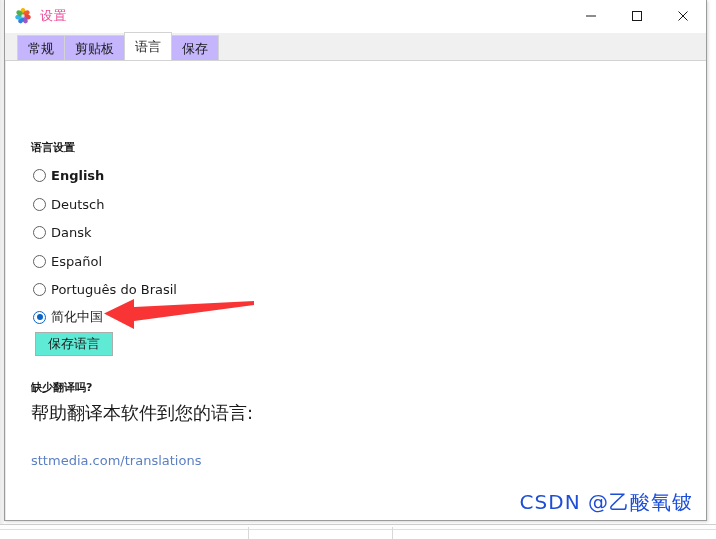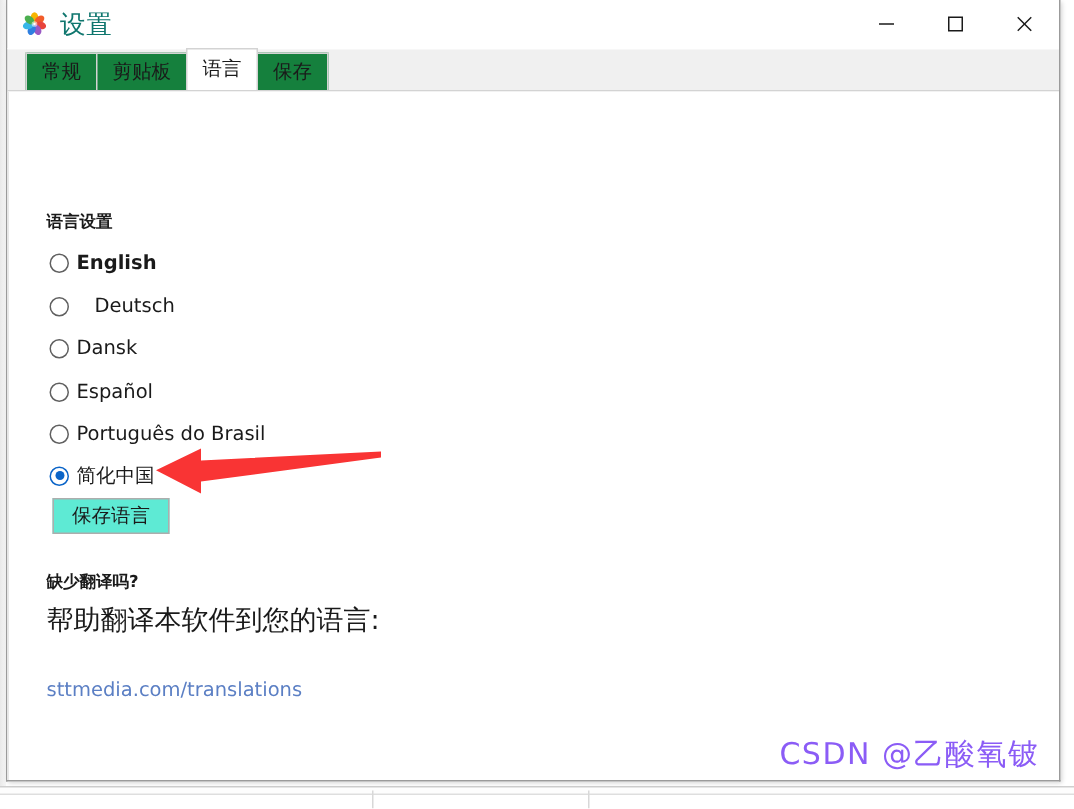--- a/index.html
+++ b/index.html
@@ -85,8 +85,8 @@
   }
   #title-text {
     margin-left: 8px;
-    font-size: 17px;
-    color: #0f766e;
+    font-size: 13px;
+    color: #ec4899;
     letter-spacing: 0.5px;
     font-family: Liberation Serif, serif;
   }

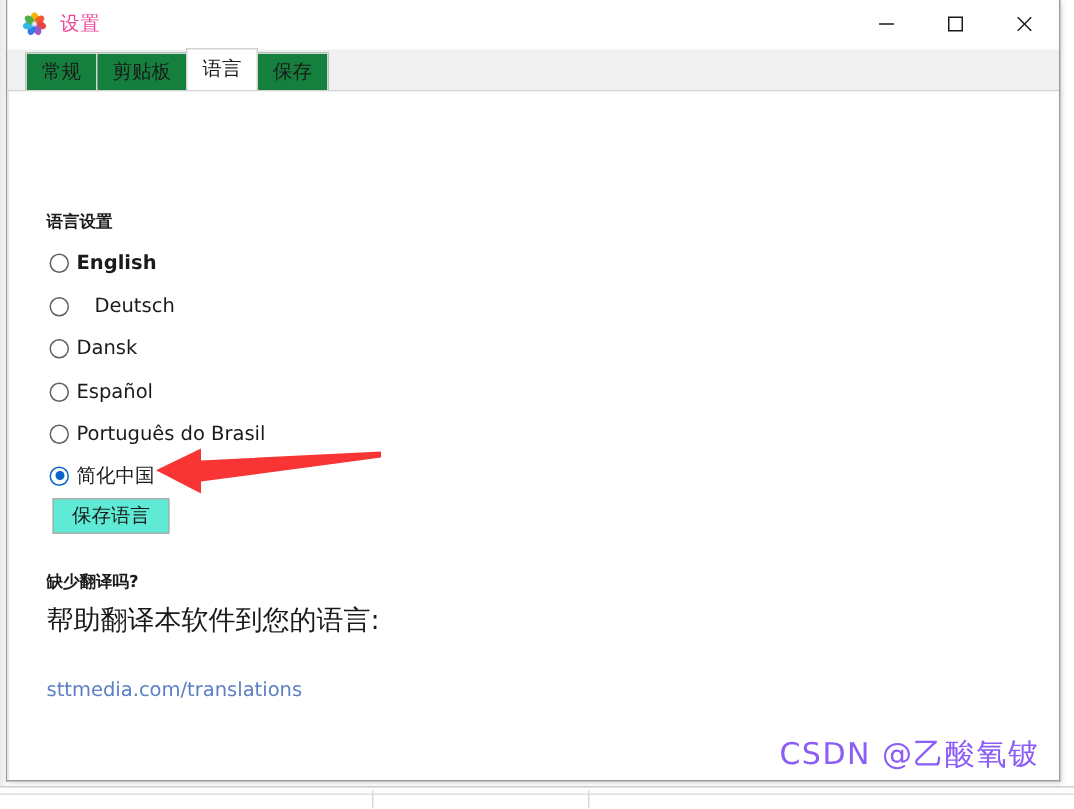--- a/index.html
+++ b/index.html
@@ -127,7 +127,7 @@
     padding: 0 10px;
     font-size: 13px;
     color: #1a1a1a;
-    background: #15803d;
+    background: #c4b5fd;
     border: 1px solid #d3d3d3;
     border-bottom: none;
     margin-right: -1px;

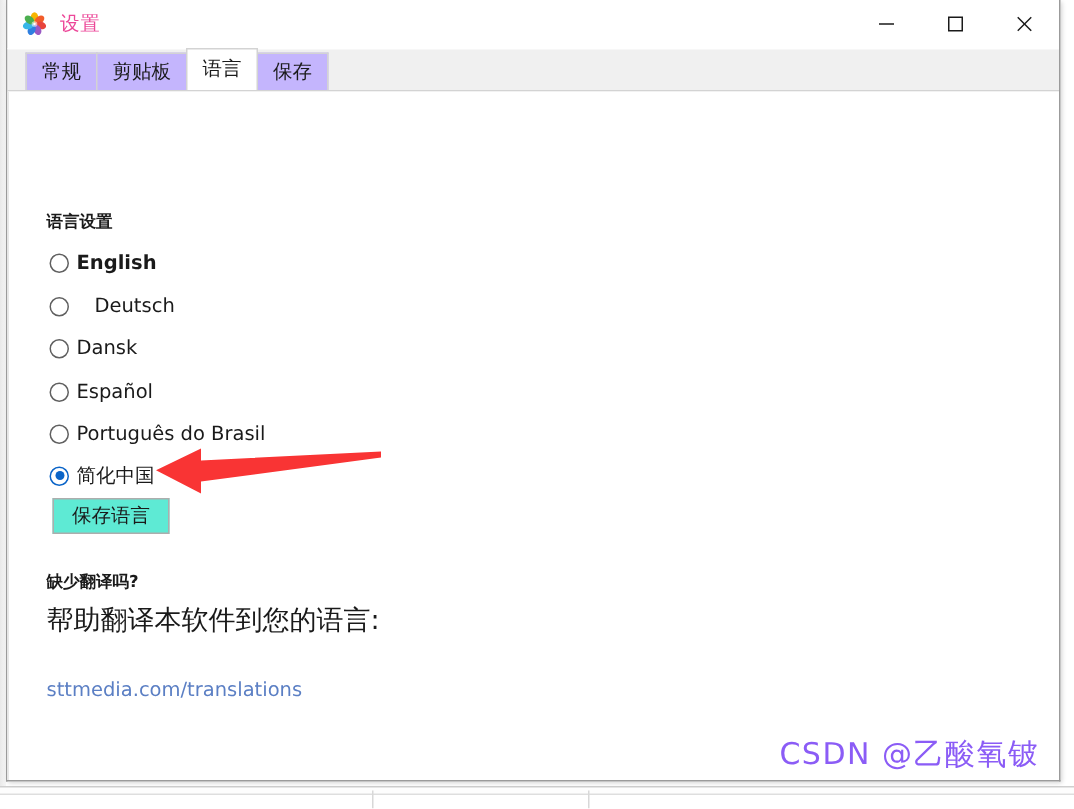--- a/index.html
+++ b/index.html
@@ -333,7 +333,7 @@
       <span class="radio-label">English</span>
     </div>
 
-    <div class="radio-row" style="top:134px;gap:12px;">
+    <div class="radio-row" style="top:134px;">
       <span class="radio-mark"></span>
       <span class="radio-label">Deutsch</span>
     </div>

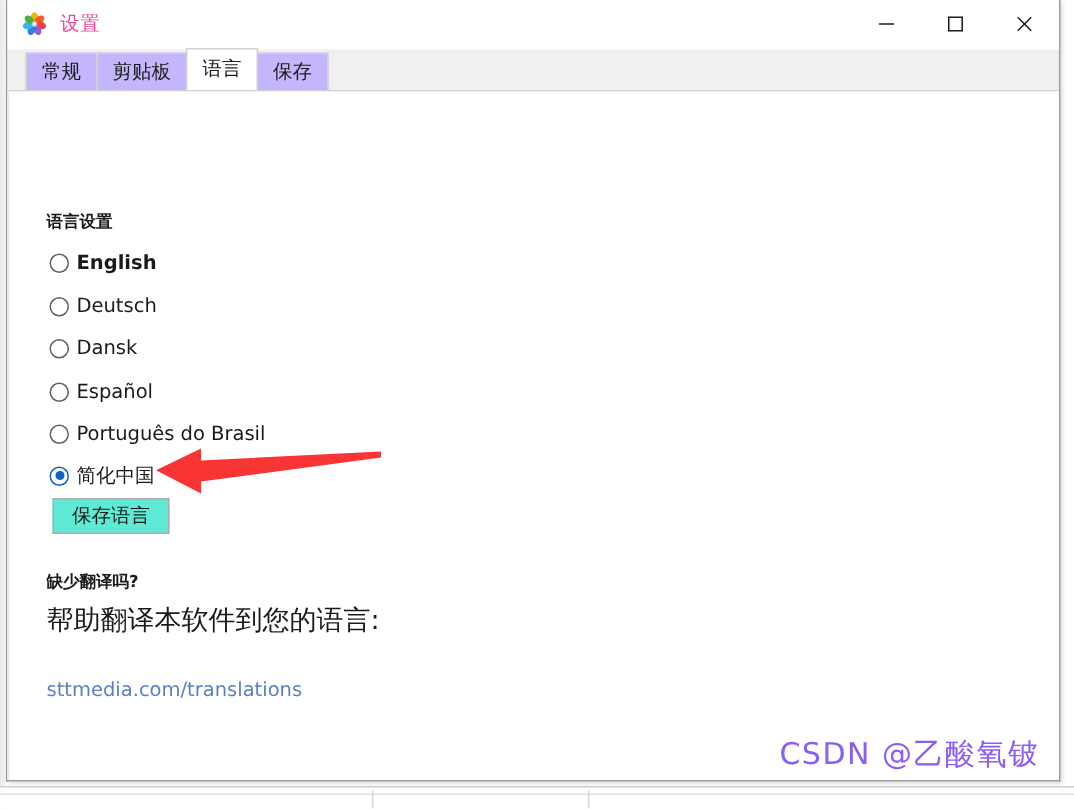--- a/index.html
+++ b/index.html
@@ -259,7 +259,7 @@
     right: 13px;
     bottom: 4px;
     font-size: 20px;
-    color: #8b5cf6;
+    color: #1d4ed8;
     letter-spacing: 1px;
     white-space: nowrap;
     font-family: "DejaVu Sans", "Liberation Sans", sans-serif;

